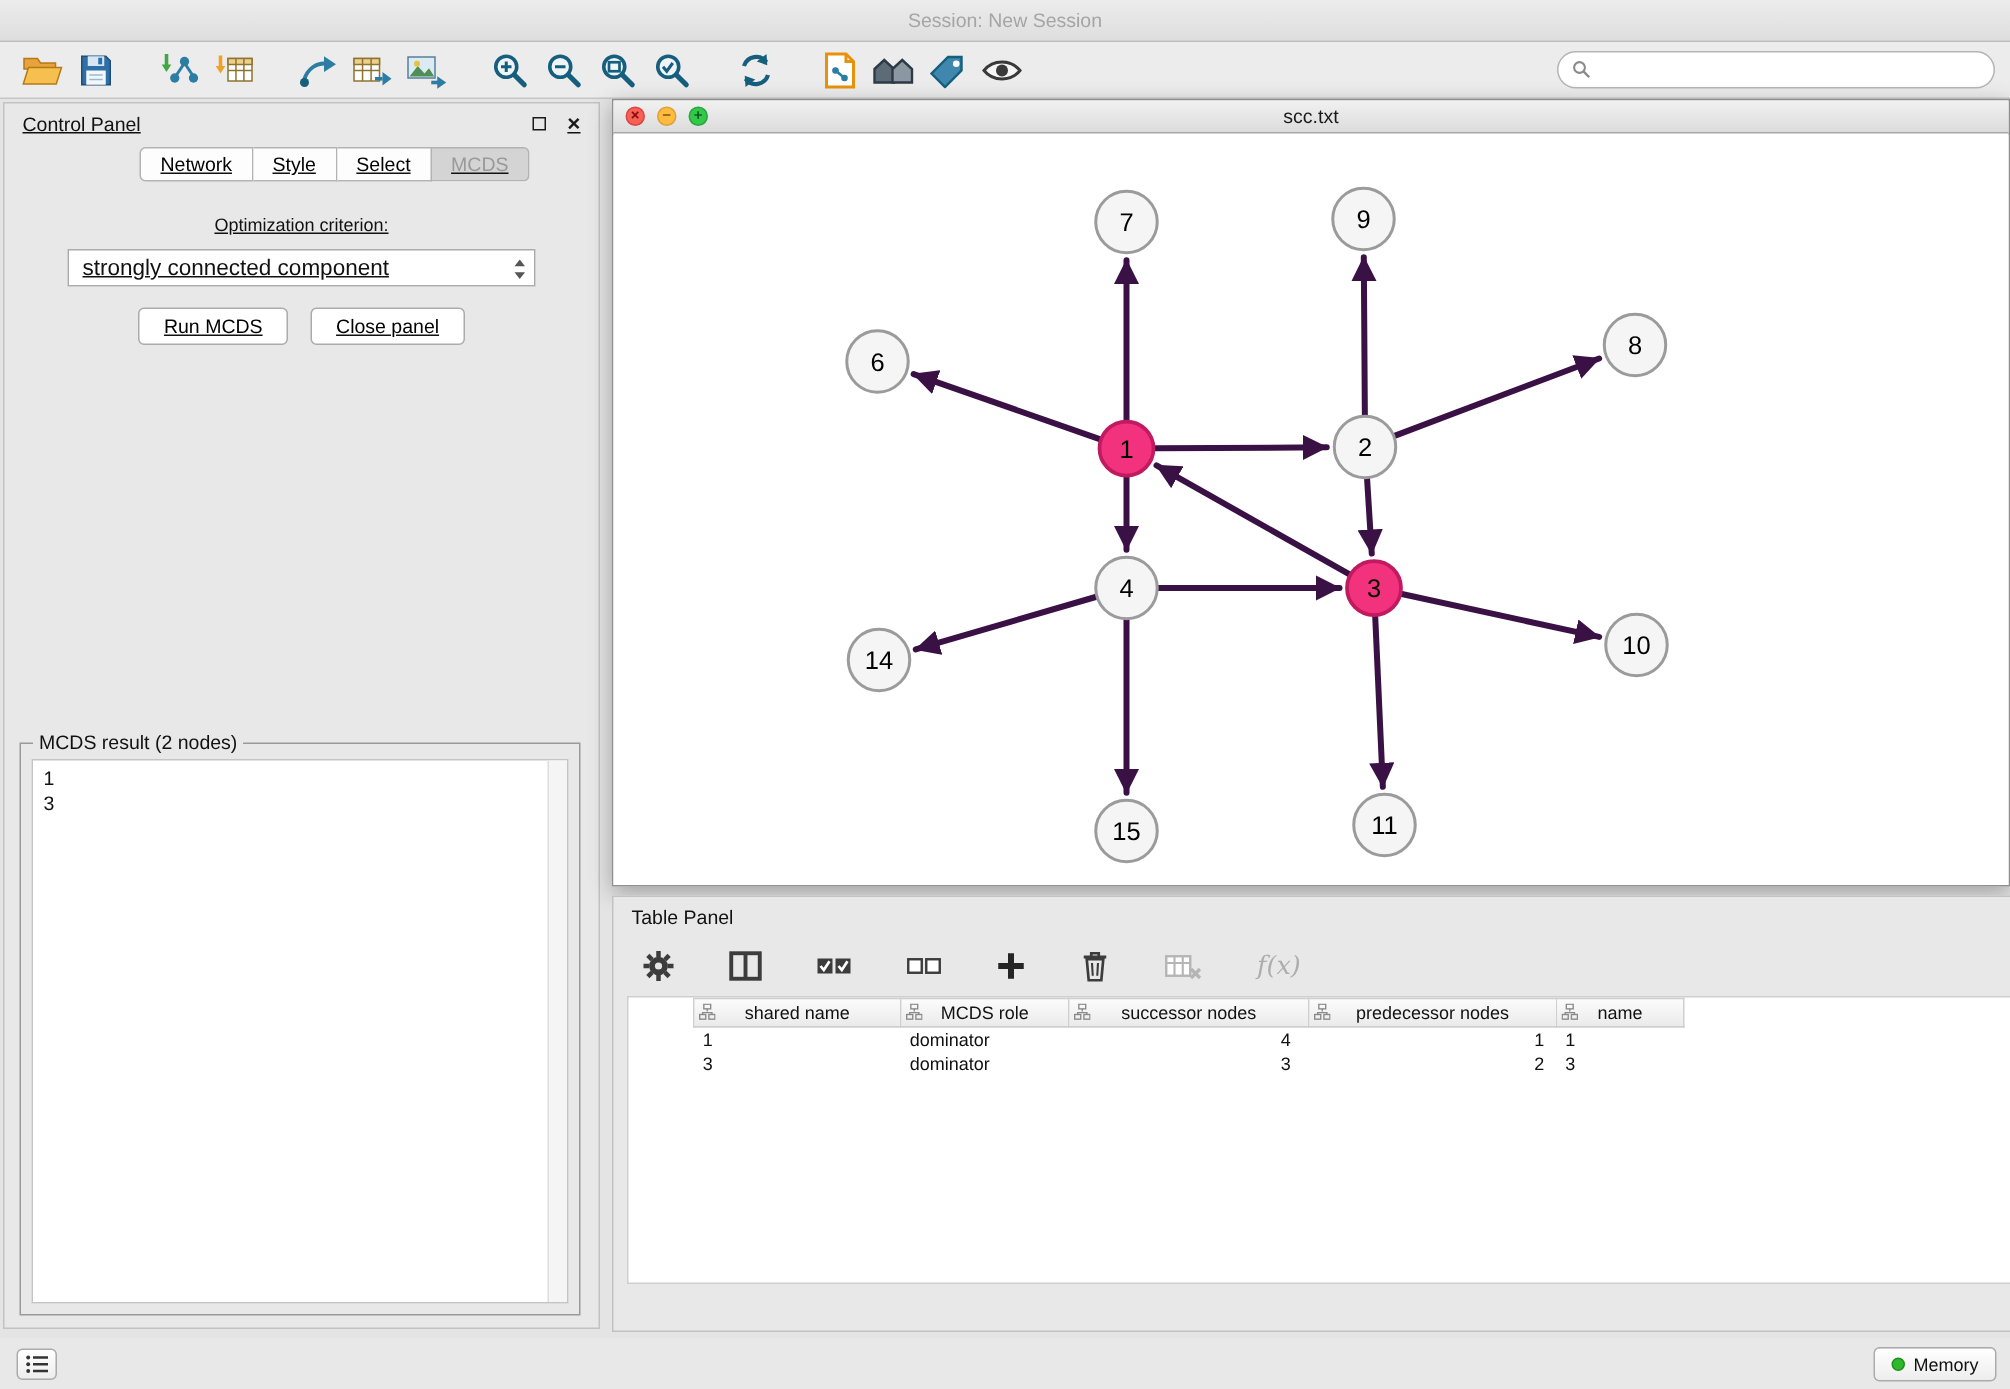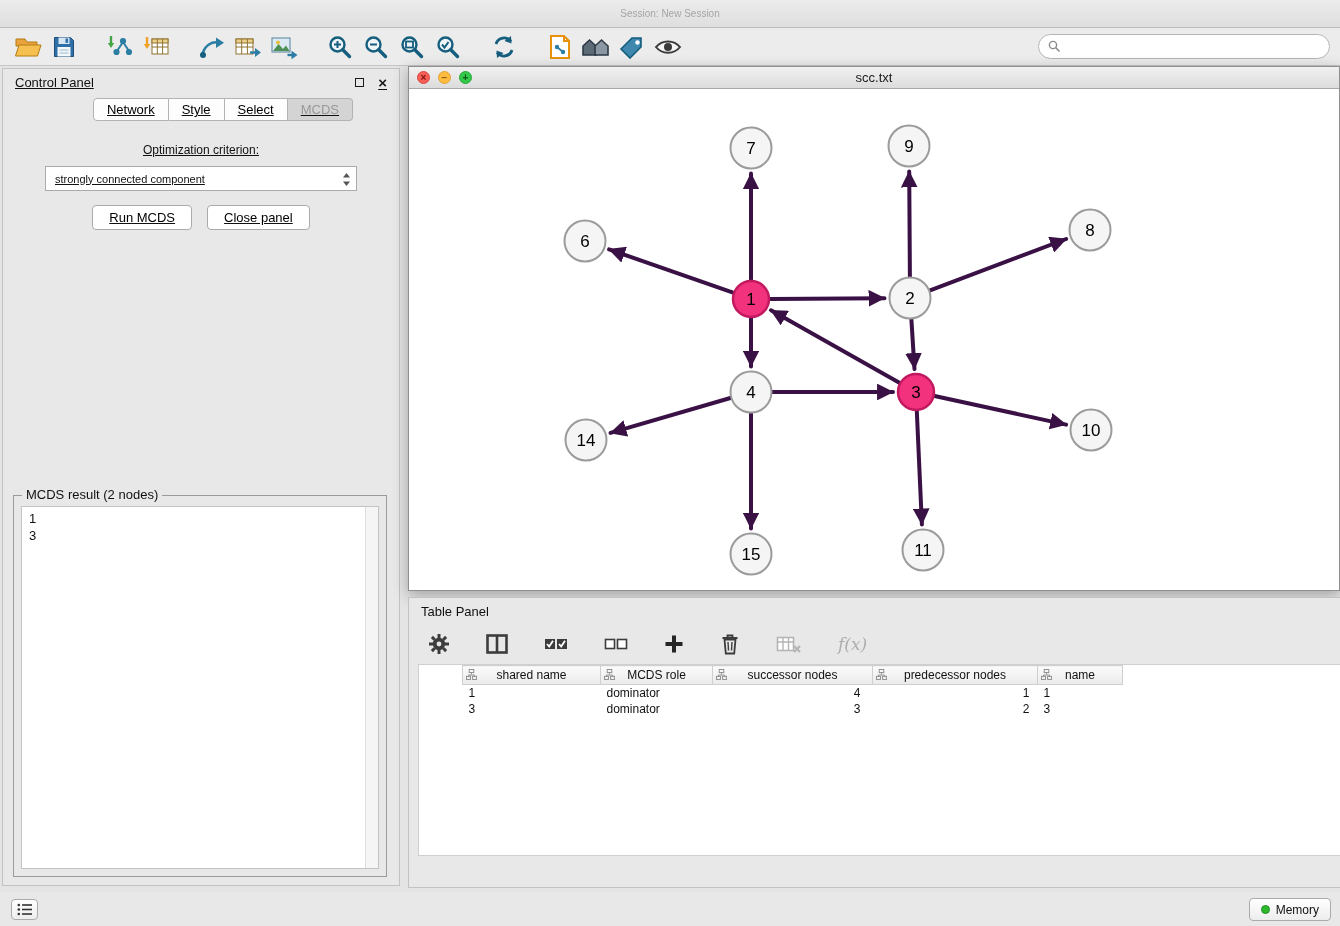--- a/index.html
+++ b/index.html
@@ -9,7 +9,7 @@
   
   .titlebar { position:absolute; top:0; left:0; right:0; height:28px;
     background:linear-gradient(#ececec,#dedede); border-bottom:1px solid #bdbdbd;
-    text-align:center; line-height:28px; font-size:10px; color:#a5a5a5; }
+    text-align:center; line-height:28px; font-size:13px; color:#a5a5a5; }
 
   
   .toolbar { position:absolute; top:28px; left:0; right:0; height:38px;

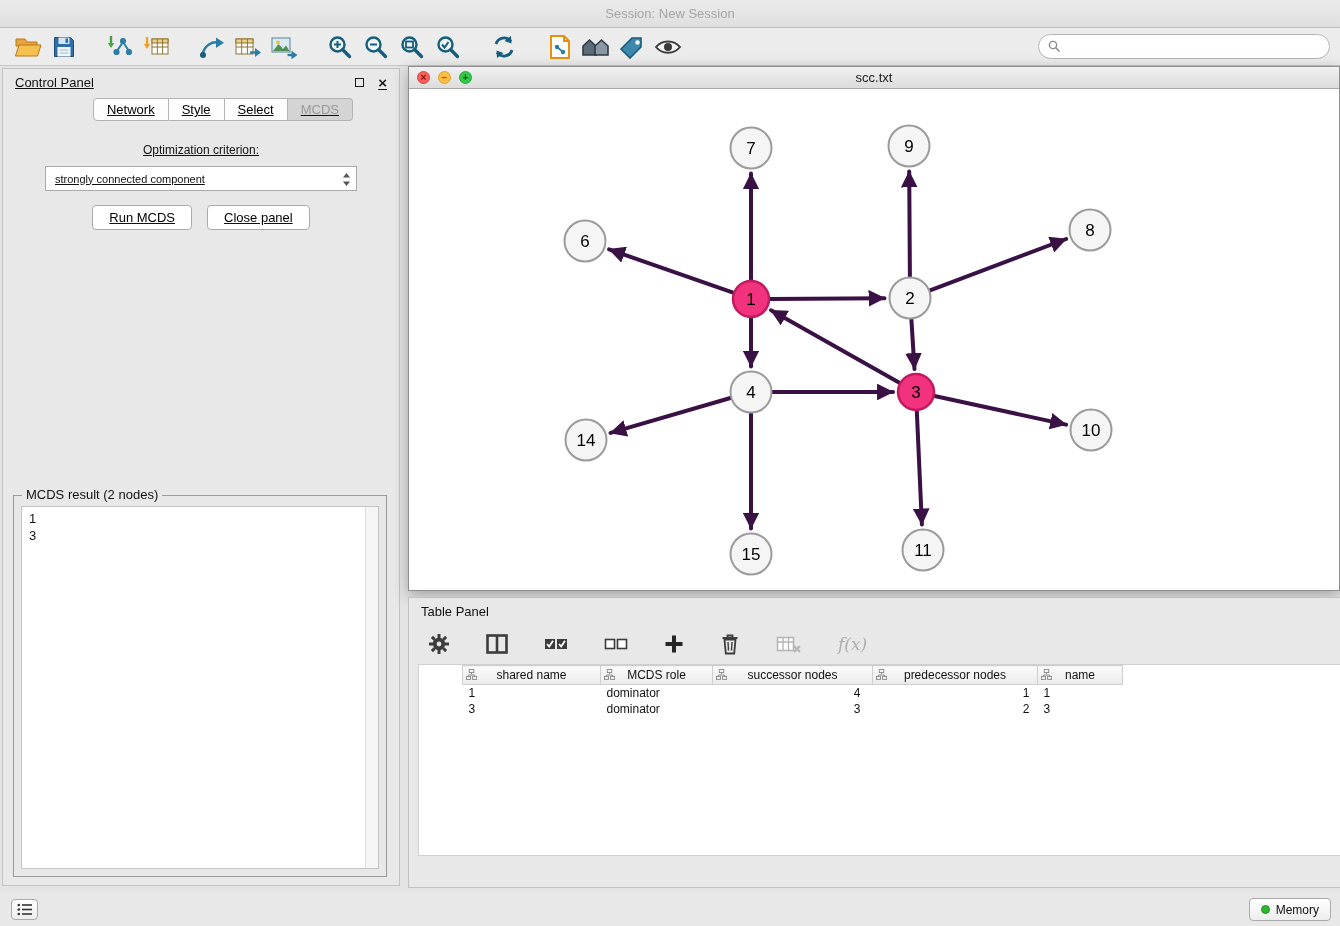--- a/index.html
+++ b/index.html
@@ -35,7 +35,7 @@
   .seg-tab.active { background:#d4d4d4; color:#999; }
   .cp-opt-label { text-align:center; margin-top:22px; font-size:12px; }
   .cp-select { margin:9px auto 0; width:312px; height:25px; background:#fff; border:1px solid #ababab;
-    border-radius:0; font-size:11px; display:flex; align-items:center; padding:0 22px 0 9px; position:relative; }
+    border-radius:0; font-size:15px; display:flex; align-items:center; padding:0 22px 0 9px; position:relative; }
   .cp-select .stepper { position:absolute; right:5px; top:5px; }
   .cp-buttons { display:flex; justify-content:center; gap:15px; margin-top:14px; }
   .cp-btn { height:25px; padding:0 16px; background:#fff; border:1px solid #ababab; border-radius:4px; font-size:13px; font-family:inherit; }

